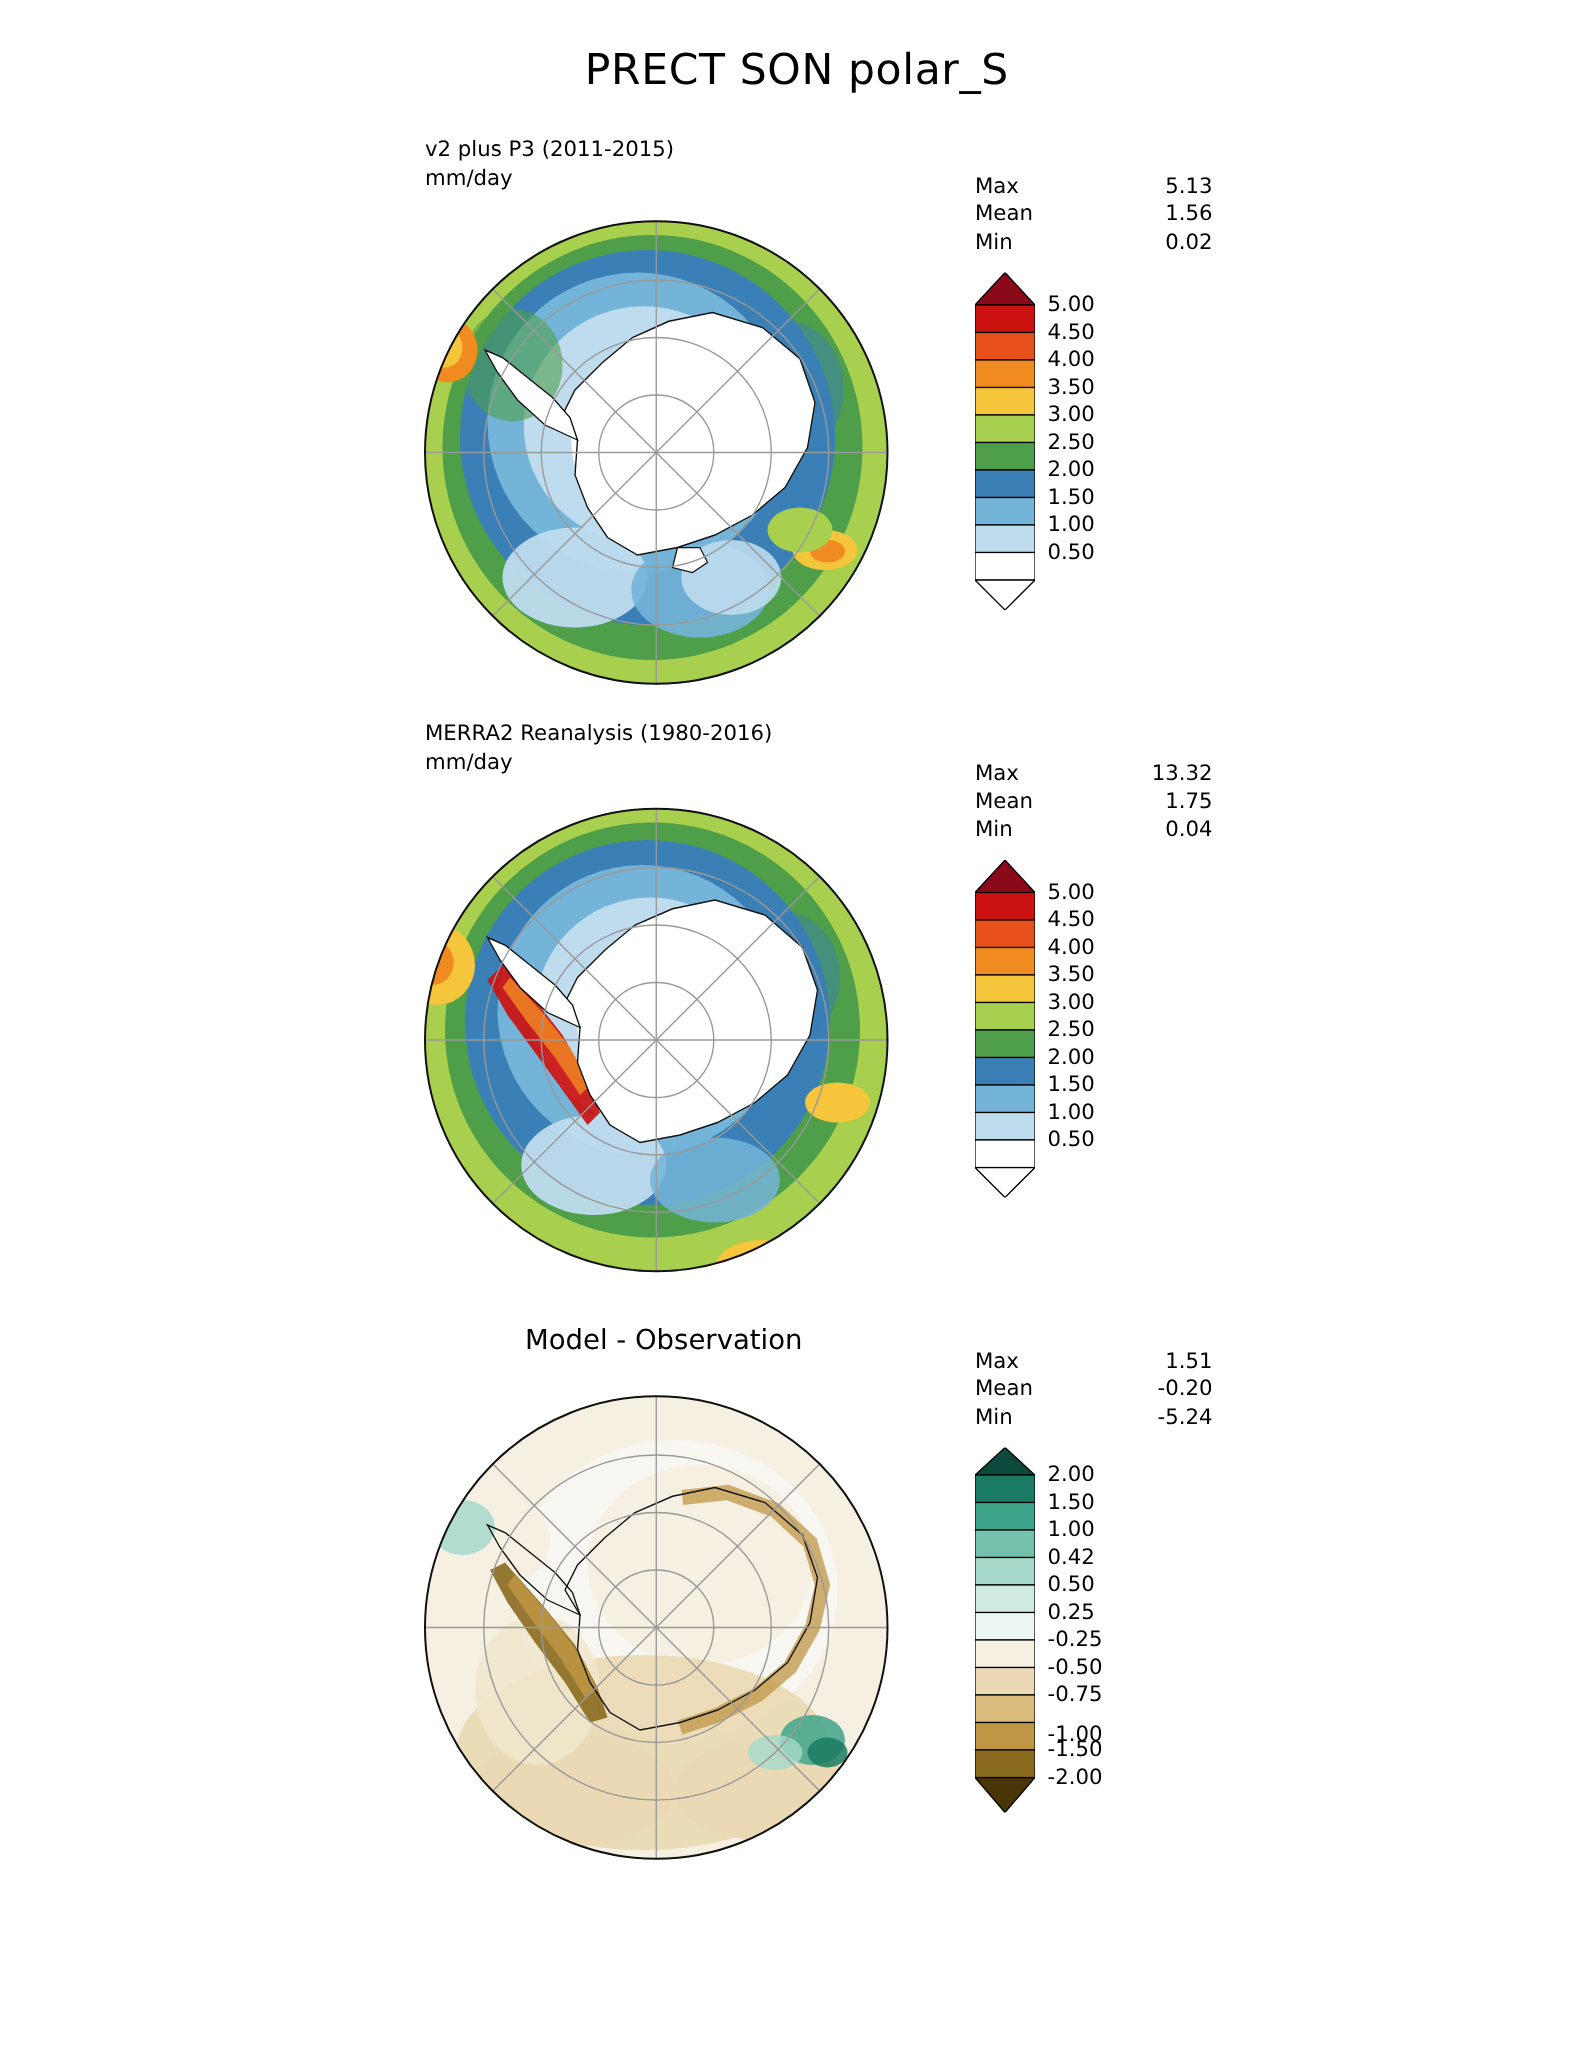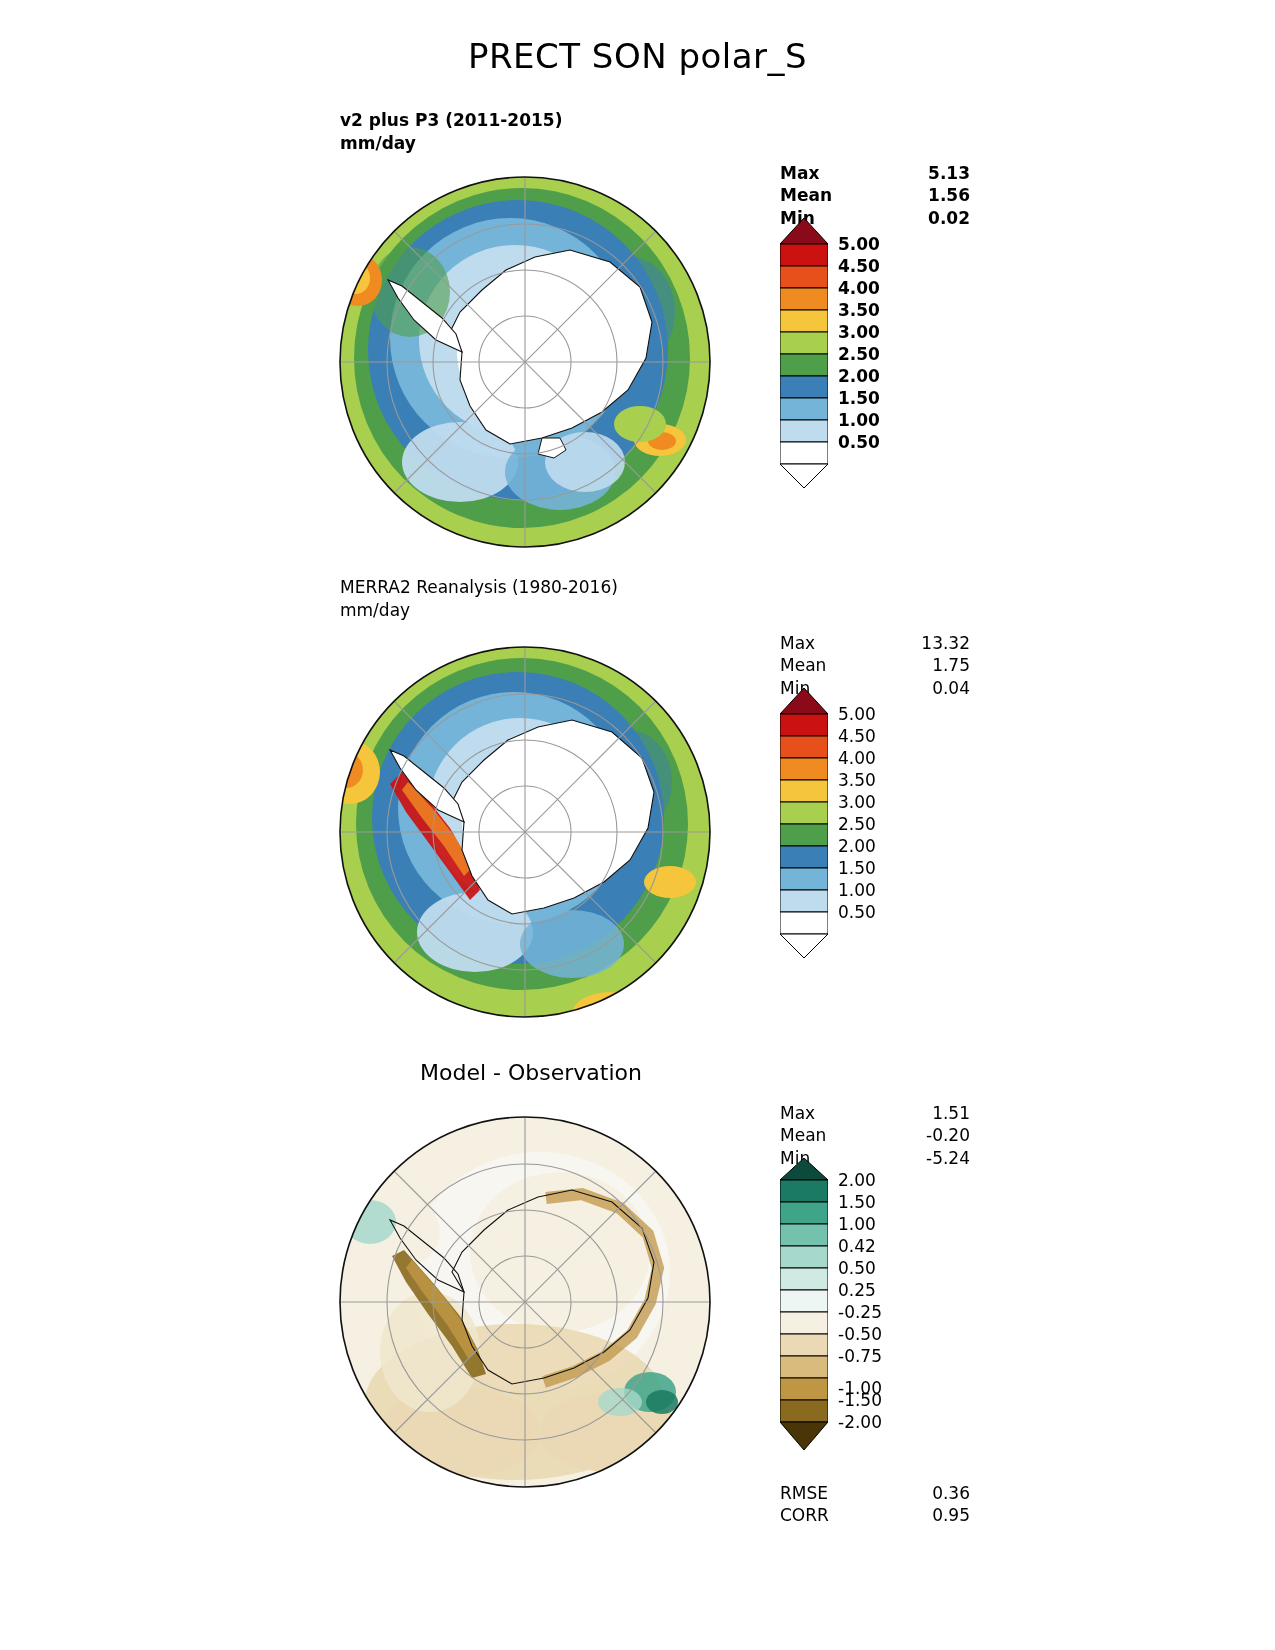--- a/index.html
+++ b/index.html
@@ -29,7 +29,7 @@
     left: 0;
     width: 1275px;
   }
-  .panel-1 { top: 100px; height: 470px; font-weight: bold; }
+  .panel-1 { top: 100px; height: 470px; }
   .panel-2 { top: 570px; height: 480px; padding-left: 44px; }
   .panel-3 { top: 1050px; height: 520px; }
 

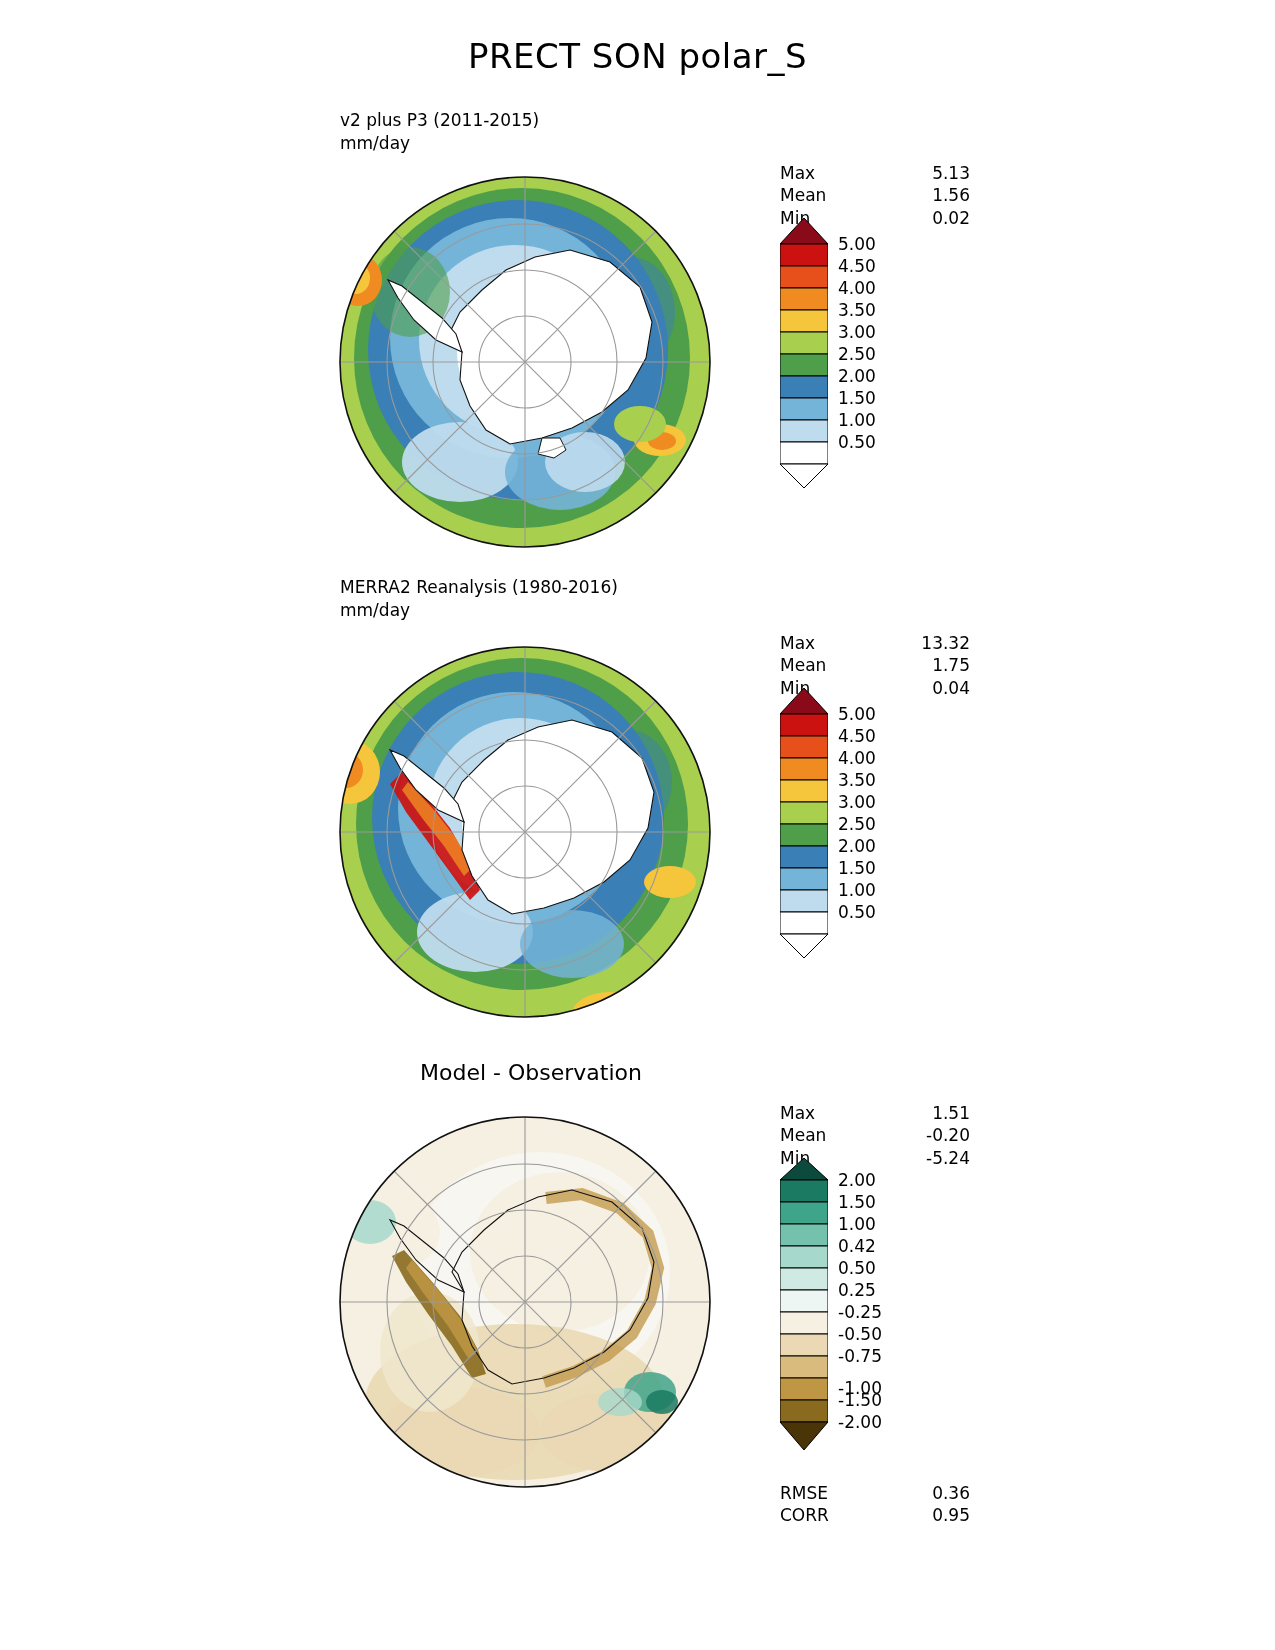--- a/index.html
+++ b/index.html
@@ -54,7 +54,6 @@
     position: absolute;
     font-size: 17px;
     width: 190px;
-    margin-top: 24px;
   }
   .stats .row {
     display: flex;

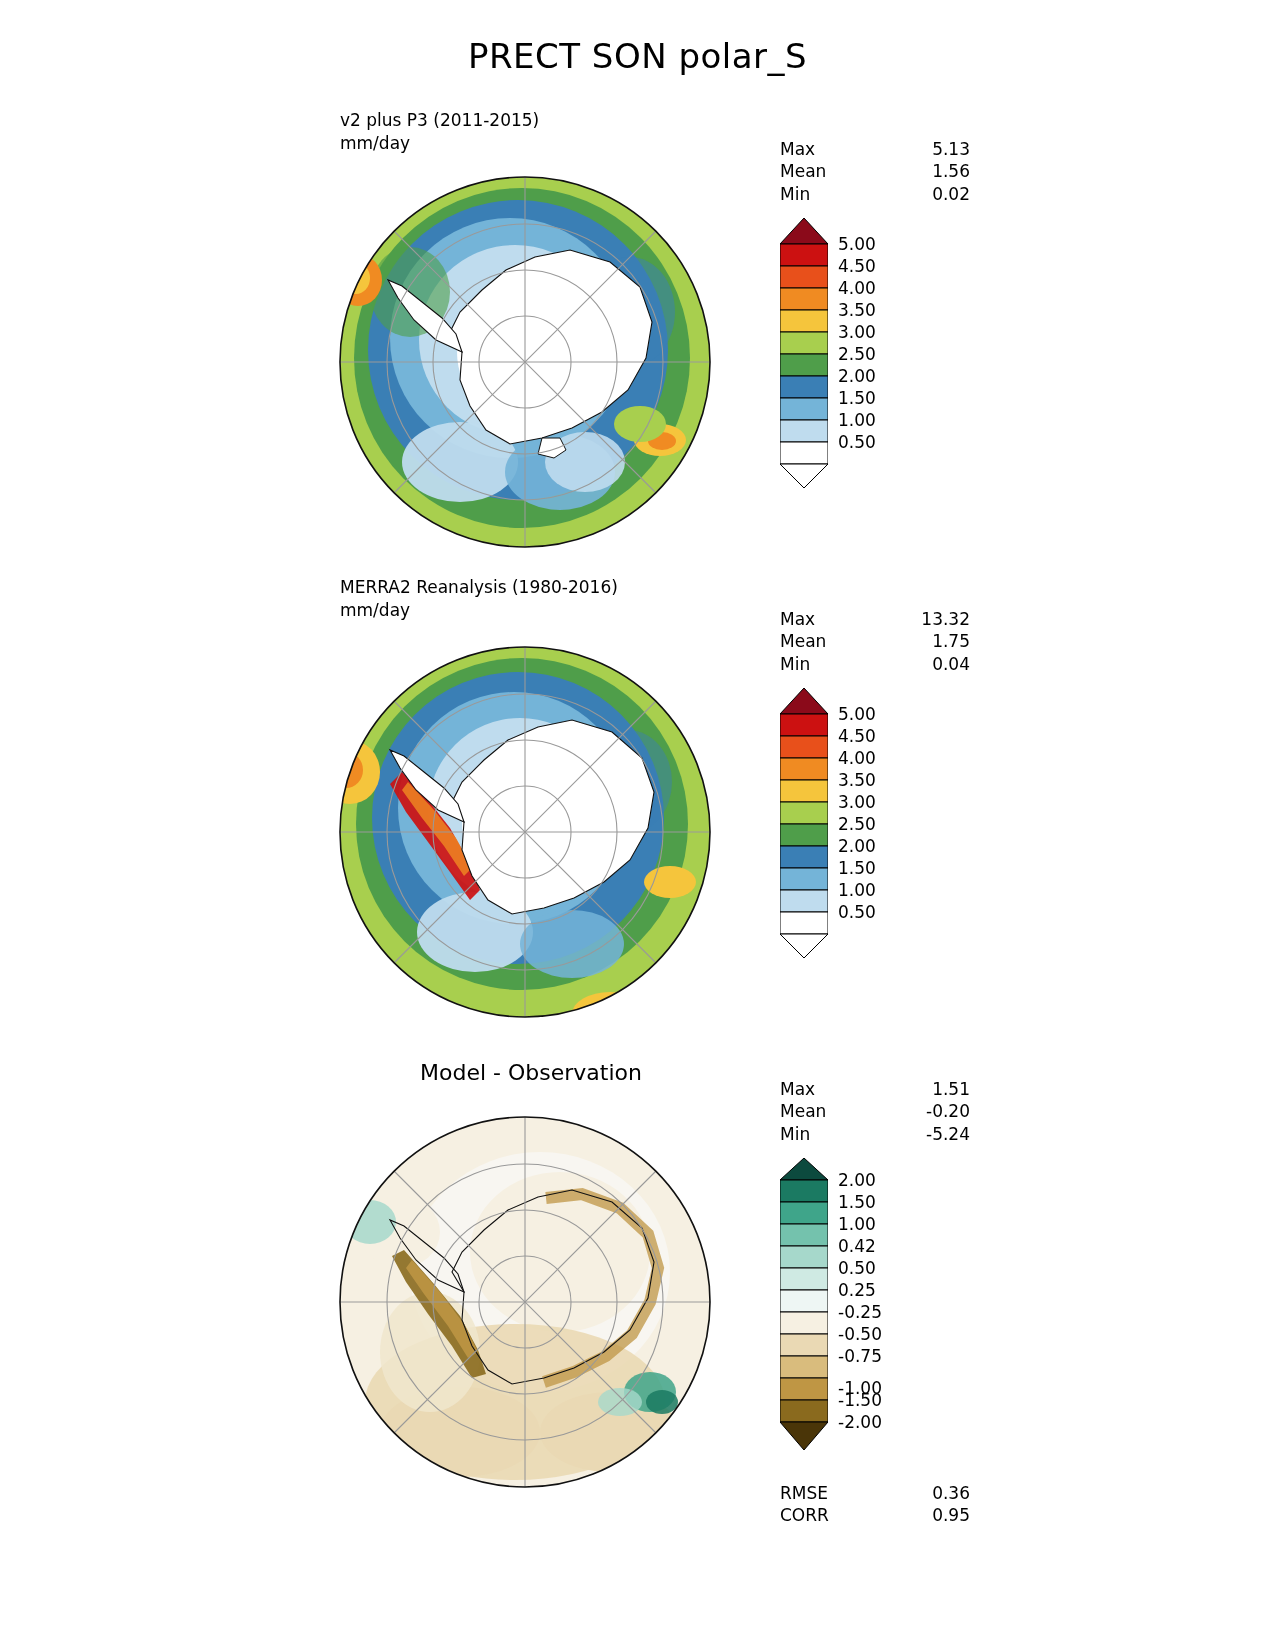--- a/index.html
+++ b/index.html
@@ -380,16 +380,6 @@
     <div style="top:254px;text-align:right;">-2.00</div>
   </div>
 
-  <div class="footer-stats" style="left:780px; top:432px;">
-    <div class="row">
-      <span class="lbl">RMSE</span>
-      <span class="val">0.36</span>
-    </div>
-    <div class="row">
-      <span class="lbl">CORR</span>
-      <span class="val">0.95</span>
-    </div>
-  </div>
 </div>
 
 </body></html>

